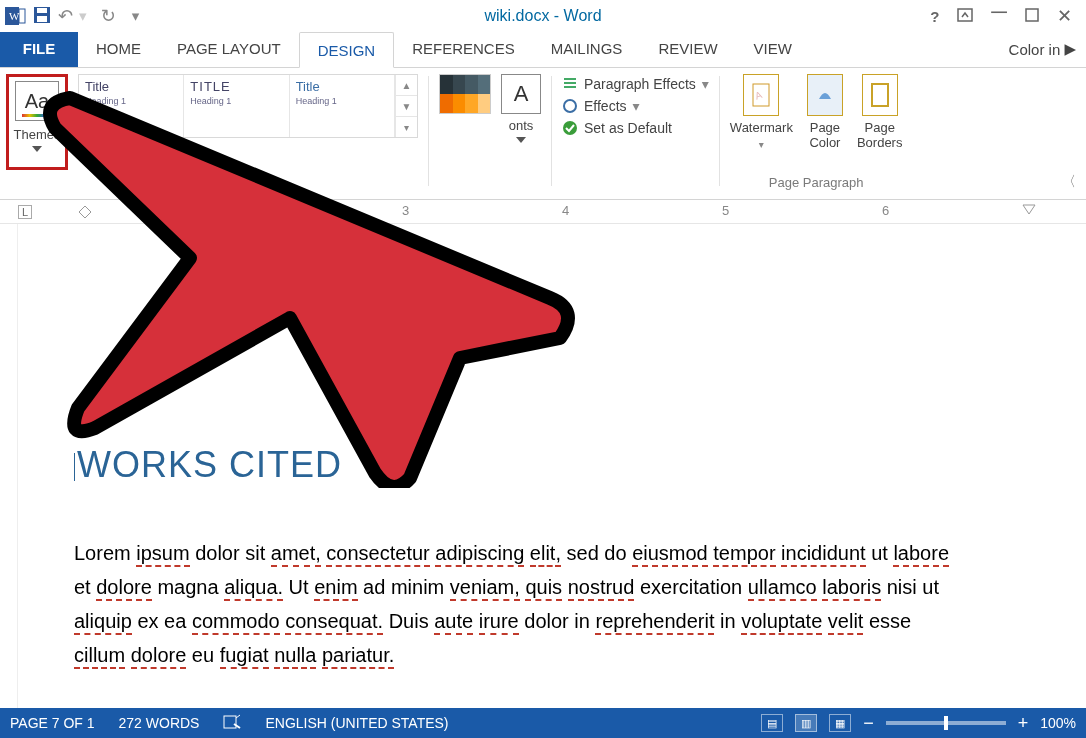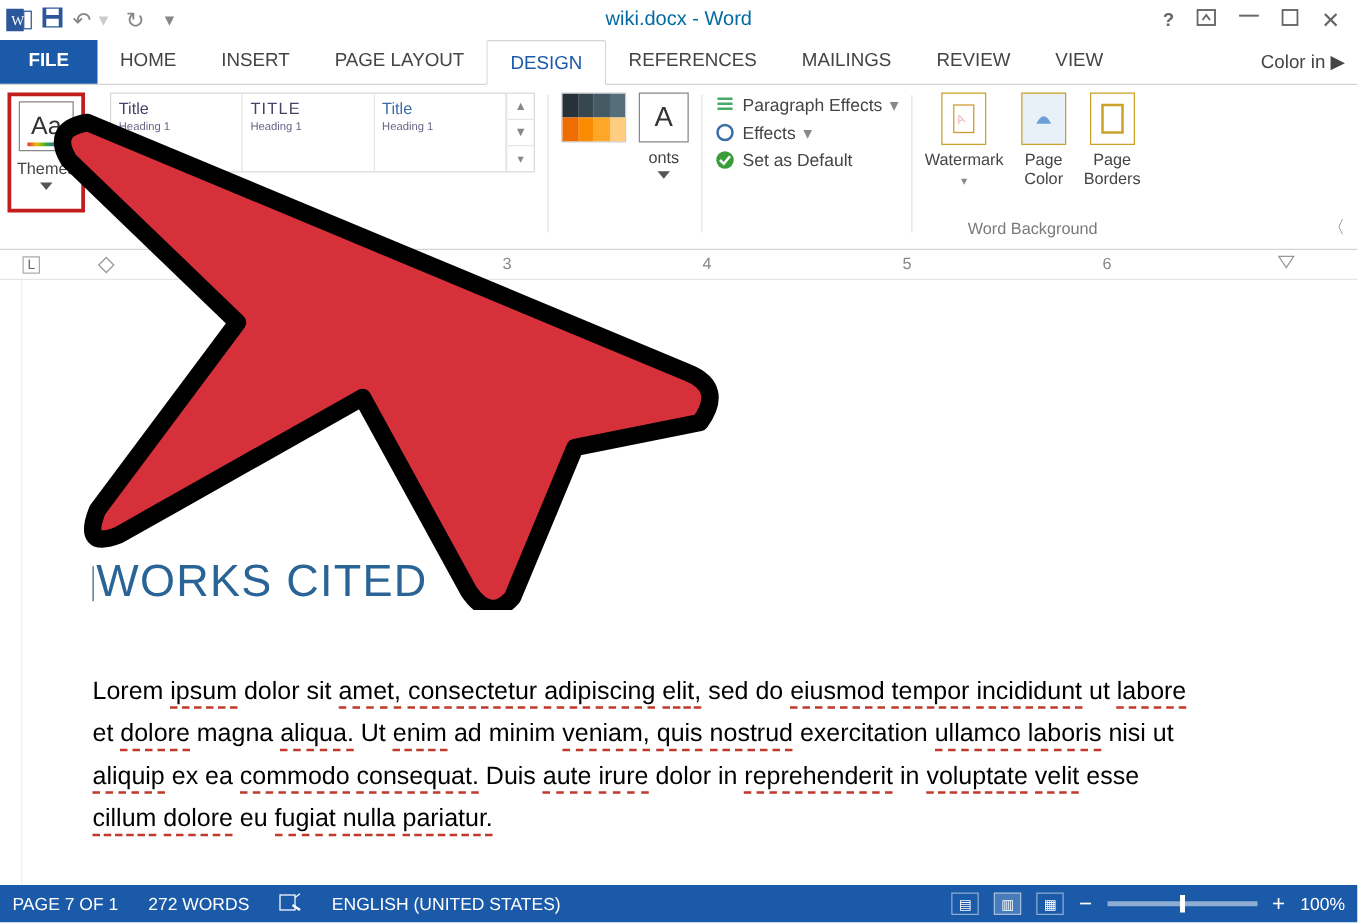--- a/index.html
+++ b/index.html
@@ -133,7 +133,6 @@
   <div class="tabs">
     <div class="tab file">FILE</div>
     <div class="tab">HOME</div>
-    <div class="tab">INSERT</div>
     <div class="tab">PAGE LAYOUT</div>
     <div class="tab active">DESIGN</div>
     <div class="tab">REFERENCES</div>

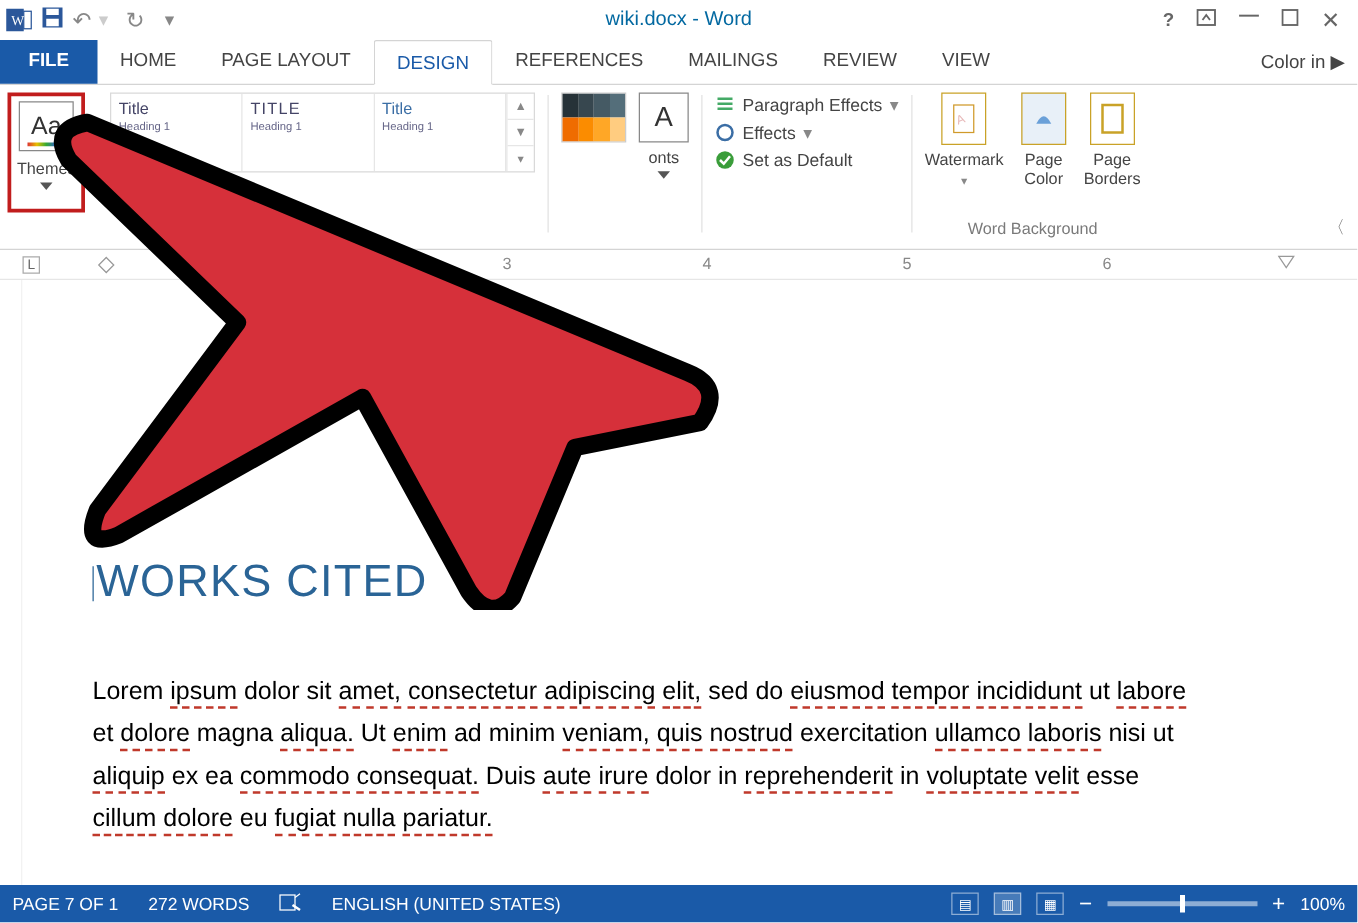--- a/index.html
+++ b/index.html
@@ -34,7 +34,7 @@
 .themes-lbl { font-size: 13px; color: #444; margin-top: 6px; }
 .tri-down { width: 0; height: 0; border-left: 5px solid transparent; border-right: 5px solid transparent; border-top: 6px solid #555; margin-top: 4px; }
 
-.style-gallery { width: 340px; height: 64px; border: 1px solid #d9d9d9; display: flex; overflow: hidden; margin-left: 10px; }
+.style-gallery { width: 340px; height: 64px; border: 1px solid #d9d9d9; display: flex; overflow: hidden; }
 .style-card { flex:1; border-right:1px solid #e6e6e6; padding:4px 6px 2px 6px; font-size:11px; color:#668; display:flex; flex-direction:column; gap:2px; }
 .style-card .t { font-size: 13px; color: #446; }
 .style-card .h1 { font-size: 9px; color:#668; }

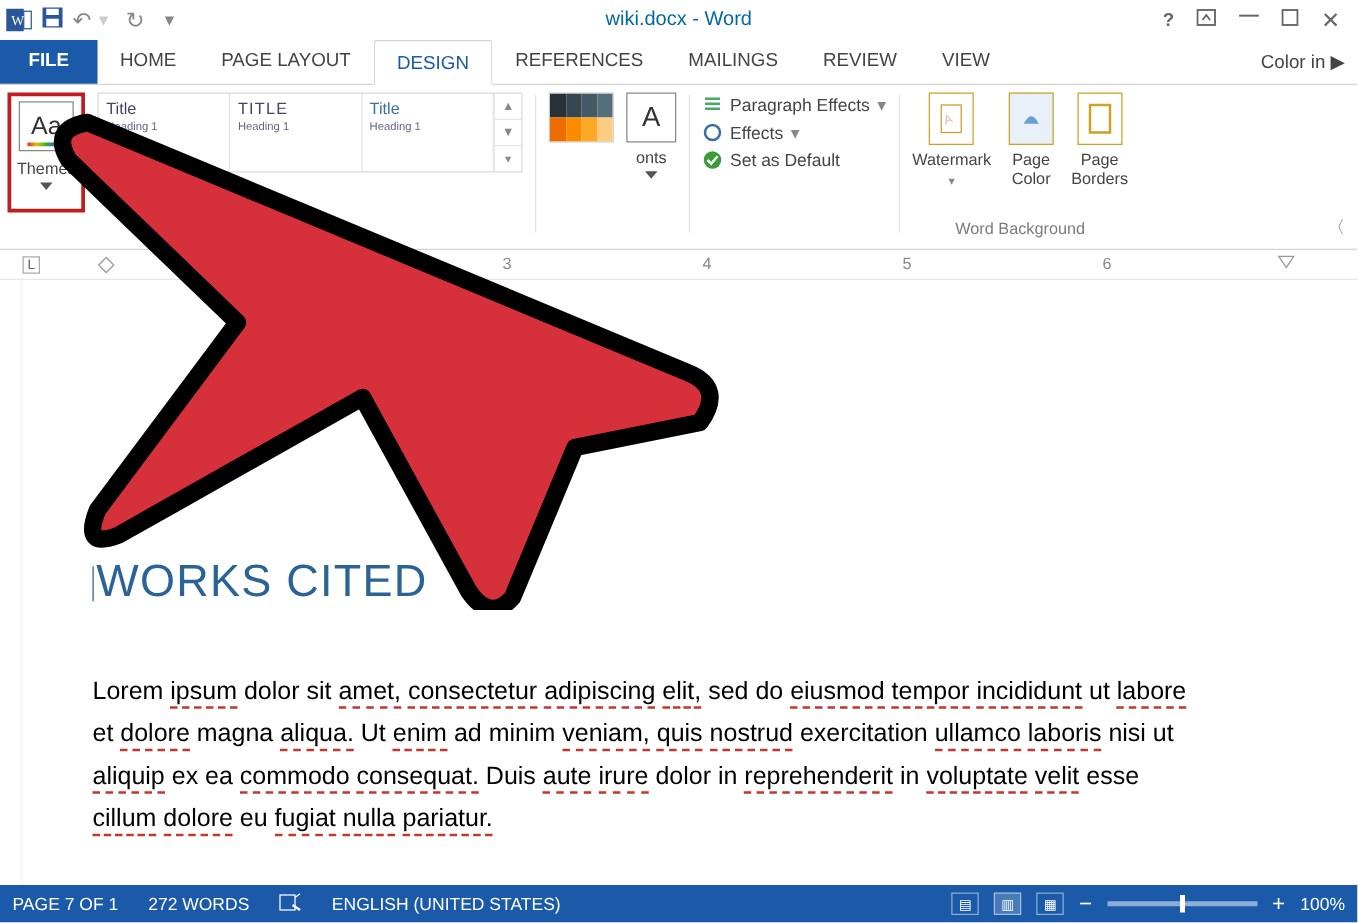--- a/index.html
+++ b/index.html
@@ -261,7 +261,7 @@
 Borders</span>
         </div>
       </div>
-      <div class="group-label">Word Background</div>
+      <div class="group-label">Page Paragraph</div>
     </div>
 
     <span class="collapse-caret">〈</span>

